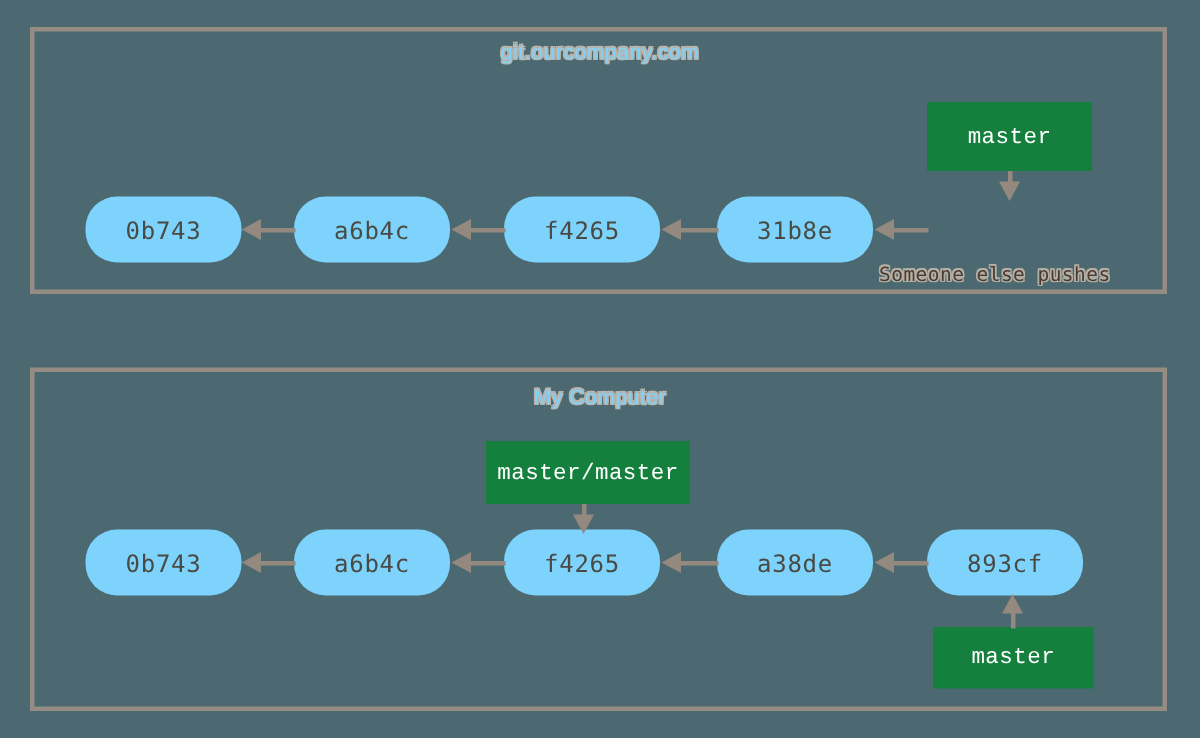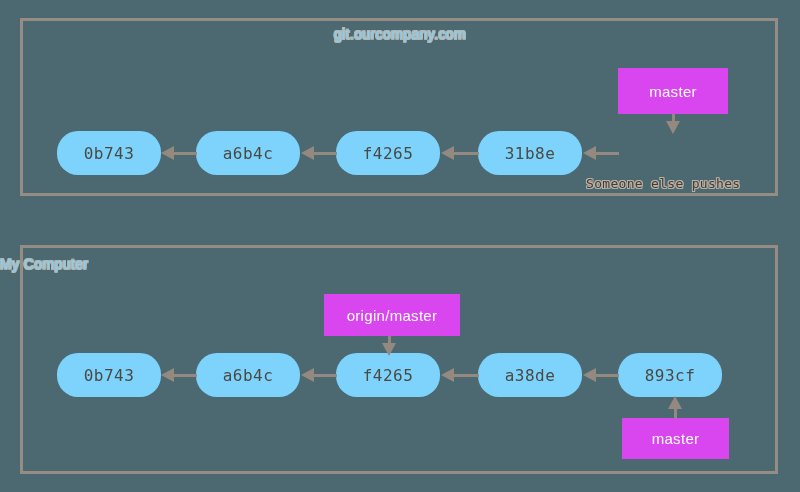--- a/index.html
+++ b/index.html
@@ -68,9 +68,9 @@
   
   .ref-label {
     position: absolute;
-    background: #d946ef;
+    background: #15803d;
     color: #ffffff;
-    font-family: Liberation Sans, sans-serif;
+    font-family: Liberation Mono, monospace;
     font-size: 15px;
     display: flex;
     align-items: center;

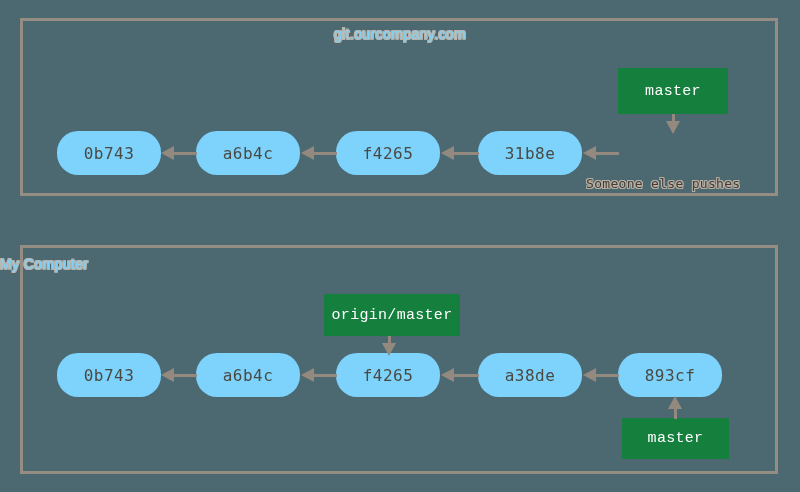--- a/index.html
+++ b/index.html
@@ -46,7 +46,7 @@
        1px  0px 0 #b9b5ac;
   }
   #title-remote { left: 0; top: 26px;  width: 800px; text-align: center; }
-  #title-local  { left: 0; top: 256px; width: 800px; }
+  #title-local  { left: 0; top: 256px; width: 800px; text-align: center; }
 
   
   .commit {

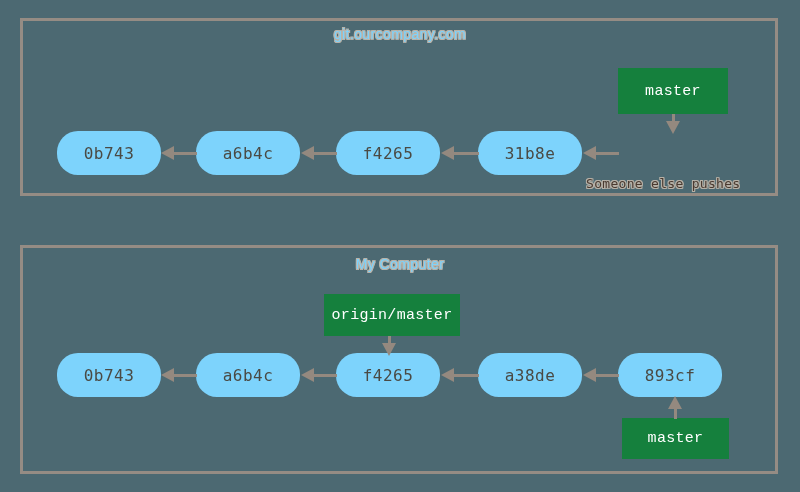--- a/index.html
+++ b/index.html
@@ -214,7 +214,7 @@
     <div class="arrow-head-left"></div>
   </div>
 
-  <div class="ref-label" style="left:324px; top:294px; width:136px; height:42px;">origin/master</div>
+  <div class="ref-label" style="left:324px; top:294px; width:136px; height:42px;">master/master</div>
   <div class="arrow-v" style="left:364px; top:336px; width:50px; height:20px;">
     <div class="arrow-line-v" style="top:0; height:10px;"></div>
     <div class="arrow-head-down"></div>

